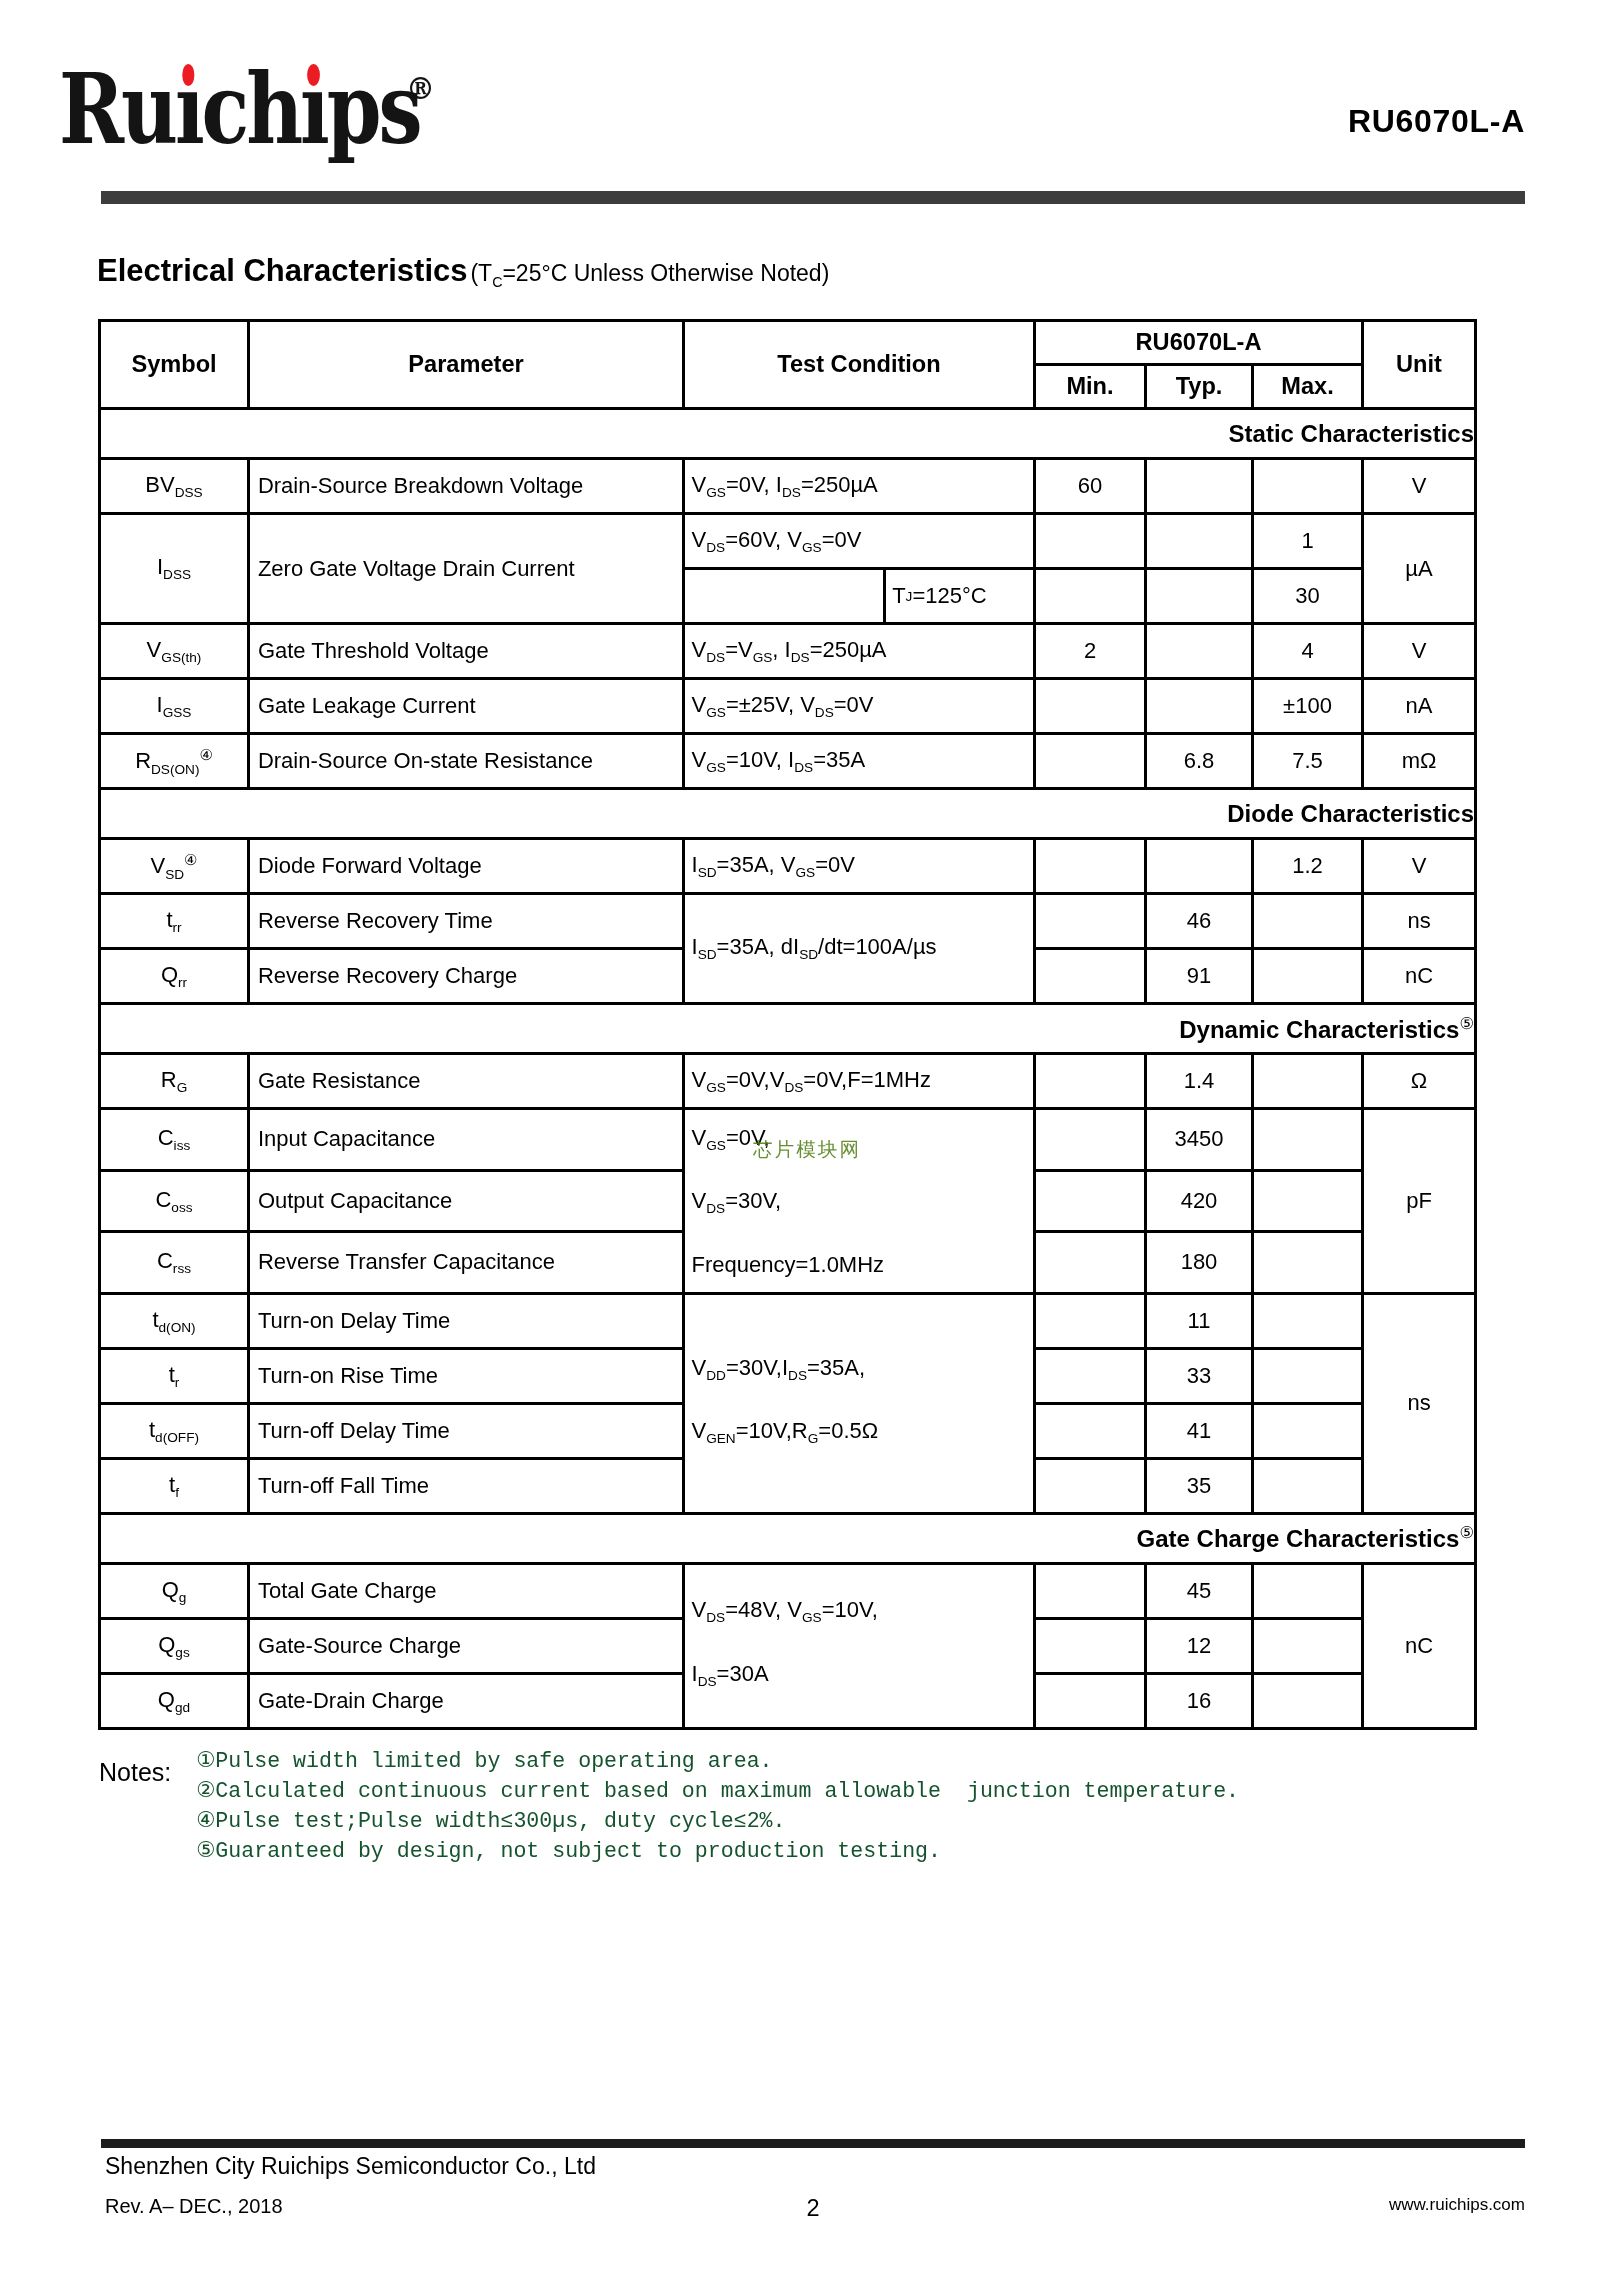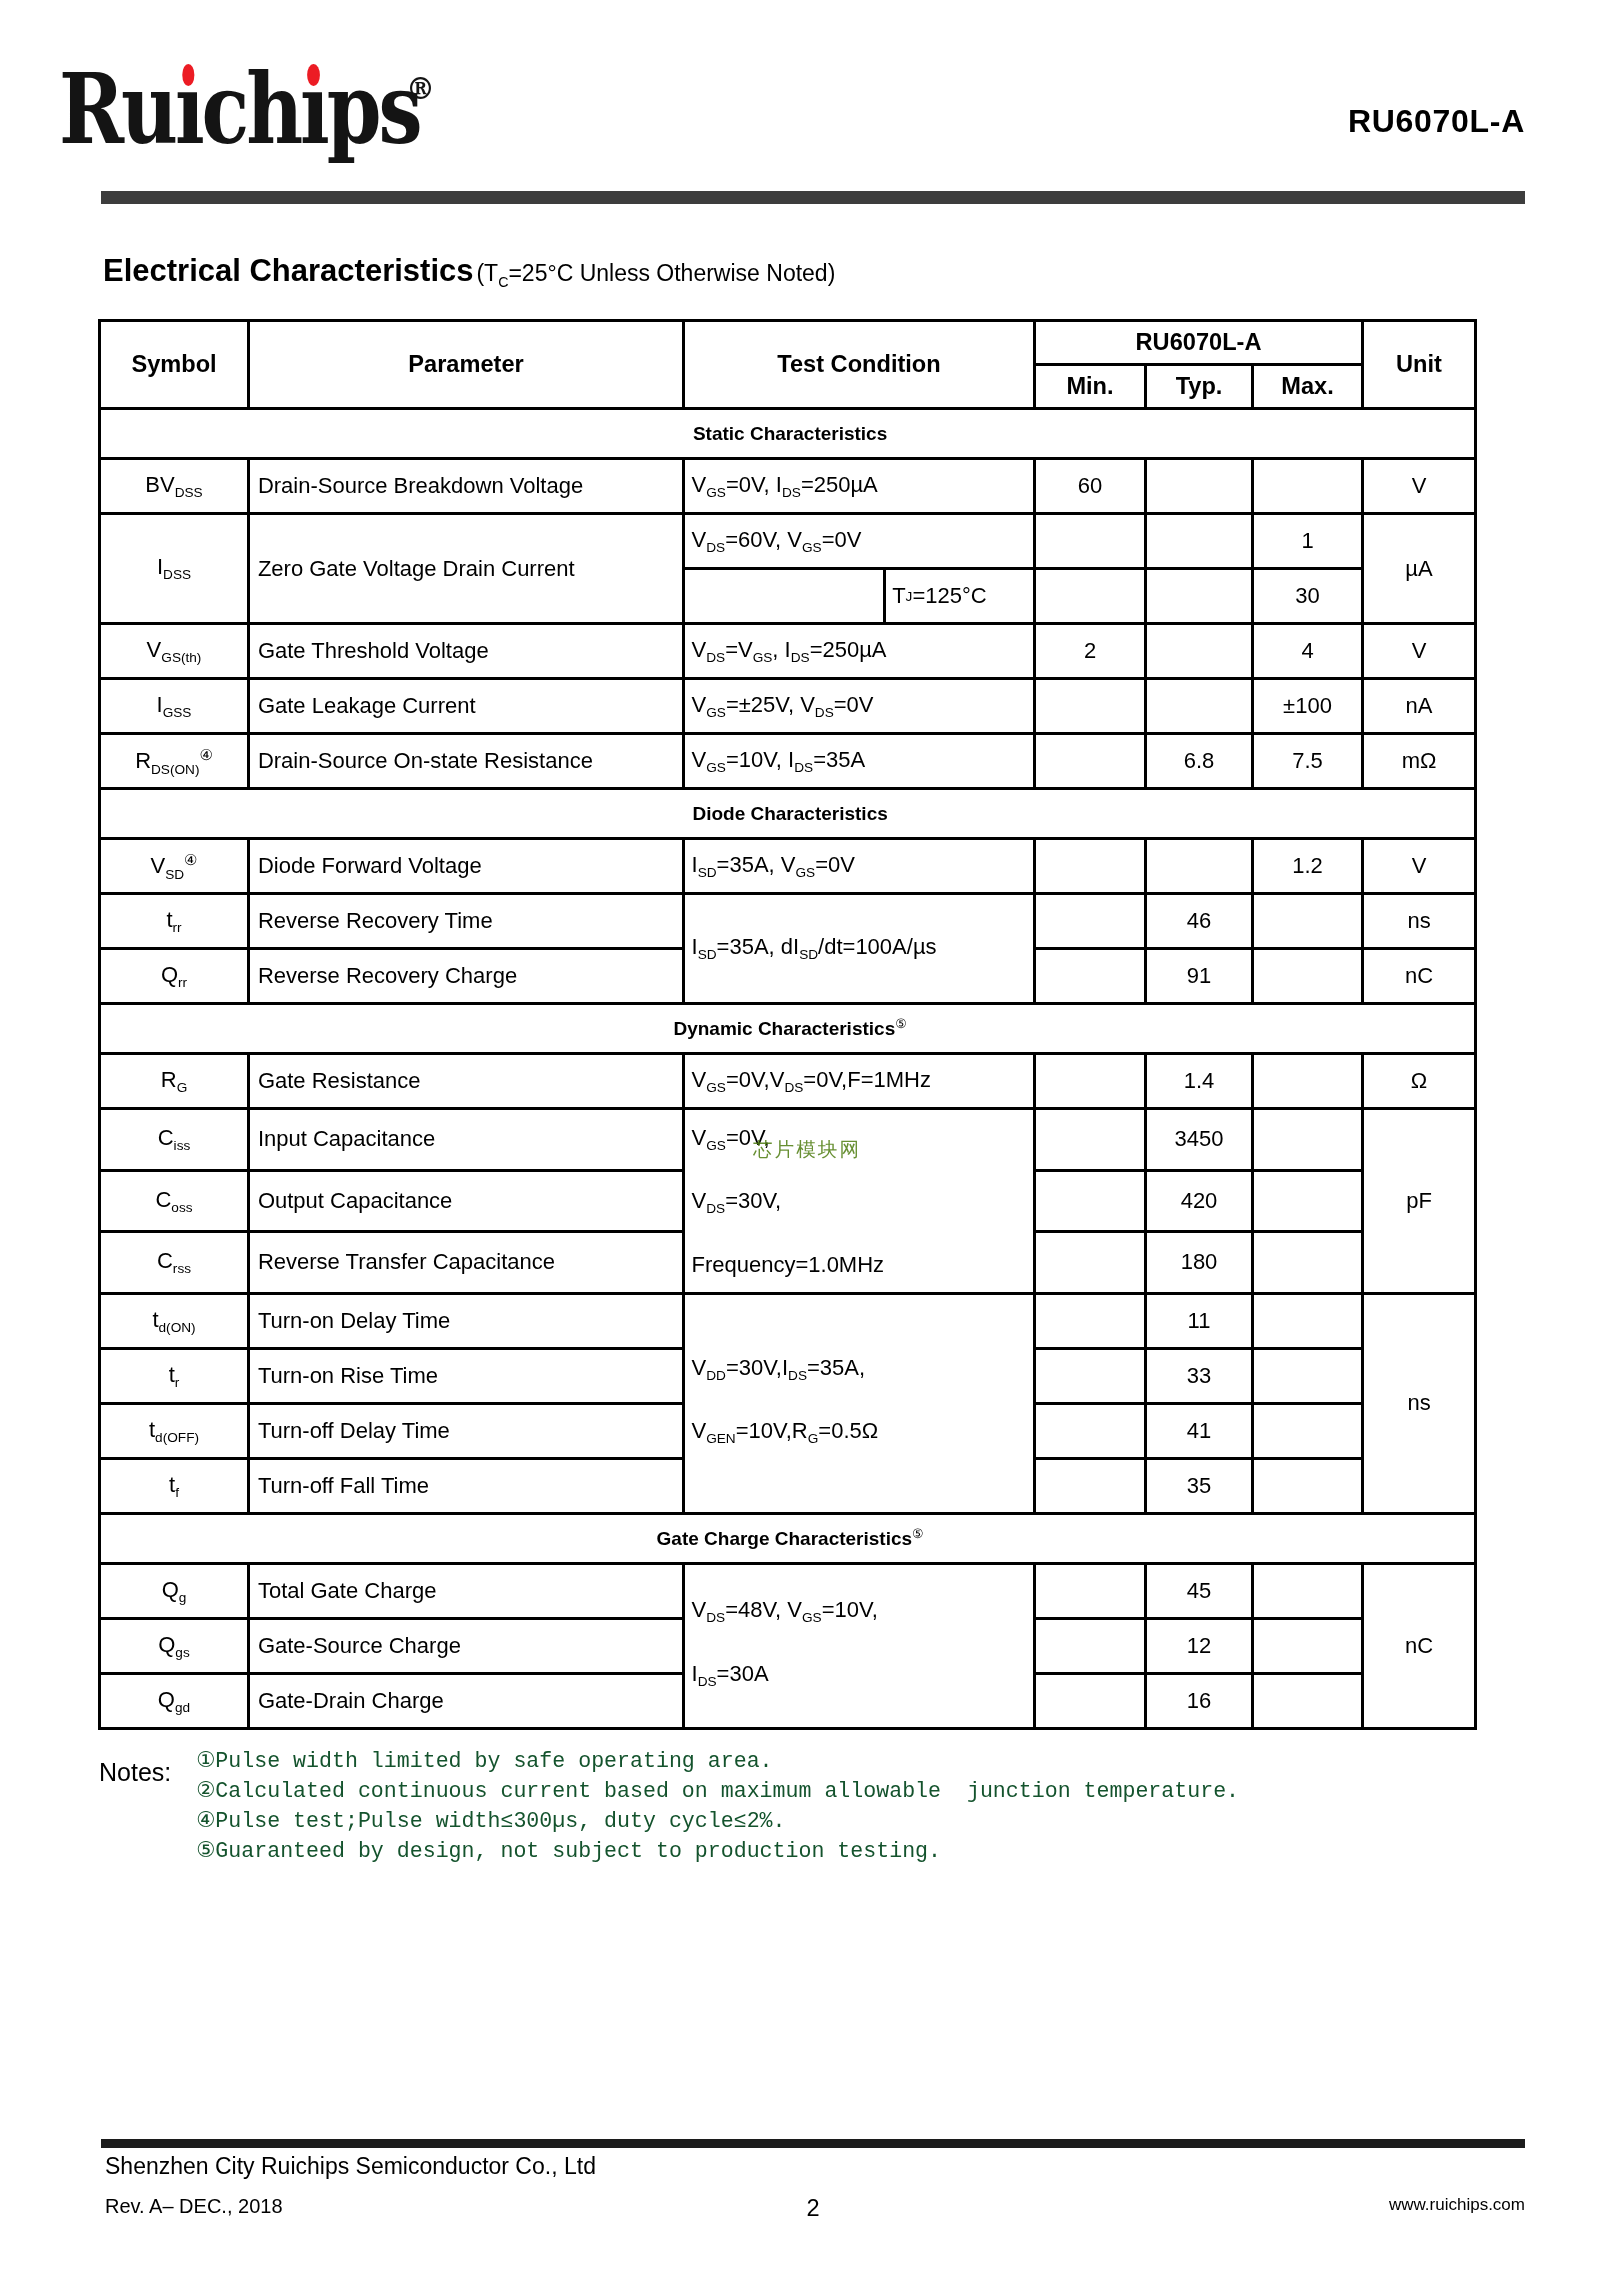--- a/index.html
+++ b/index.html
@@ -39,7 +39,7 @@
   .top-rule { position:absolute; left:101px; top:191px; width:1424px; height:13px; background:#3d3d3d; }
 
   
-  .ec-title { position:absolute; left:103px; top:253px; white-space:nowrap; }
+  .ec-title { position:absolute; left:97px; top:253px; white-space:nowrap; }
   .ec-title .main { font-size:31px; font-weight:bold; }
   .ec-title .cond { font-size:23px; font-weight:normal; }
   .ec-title .cond sub { font-size:0.62em; }

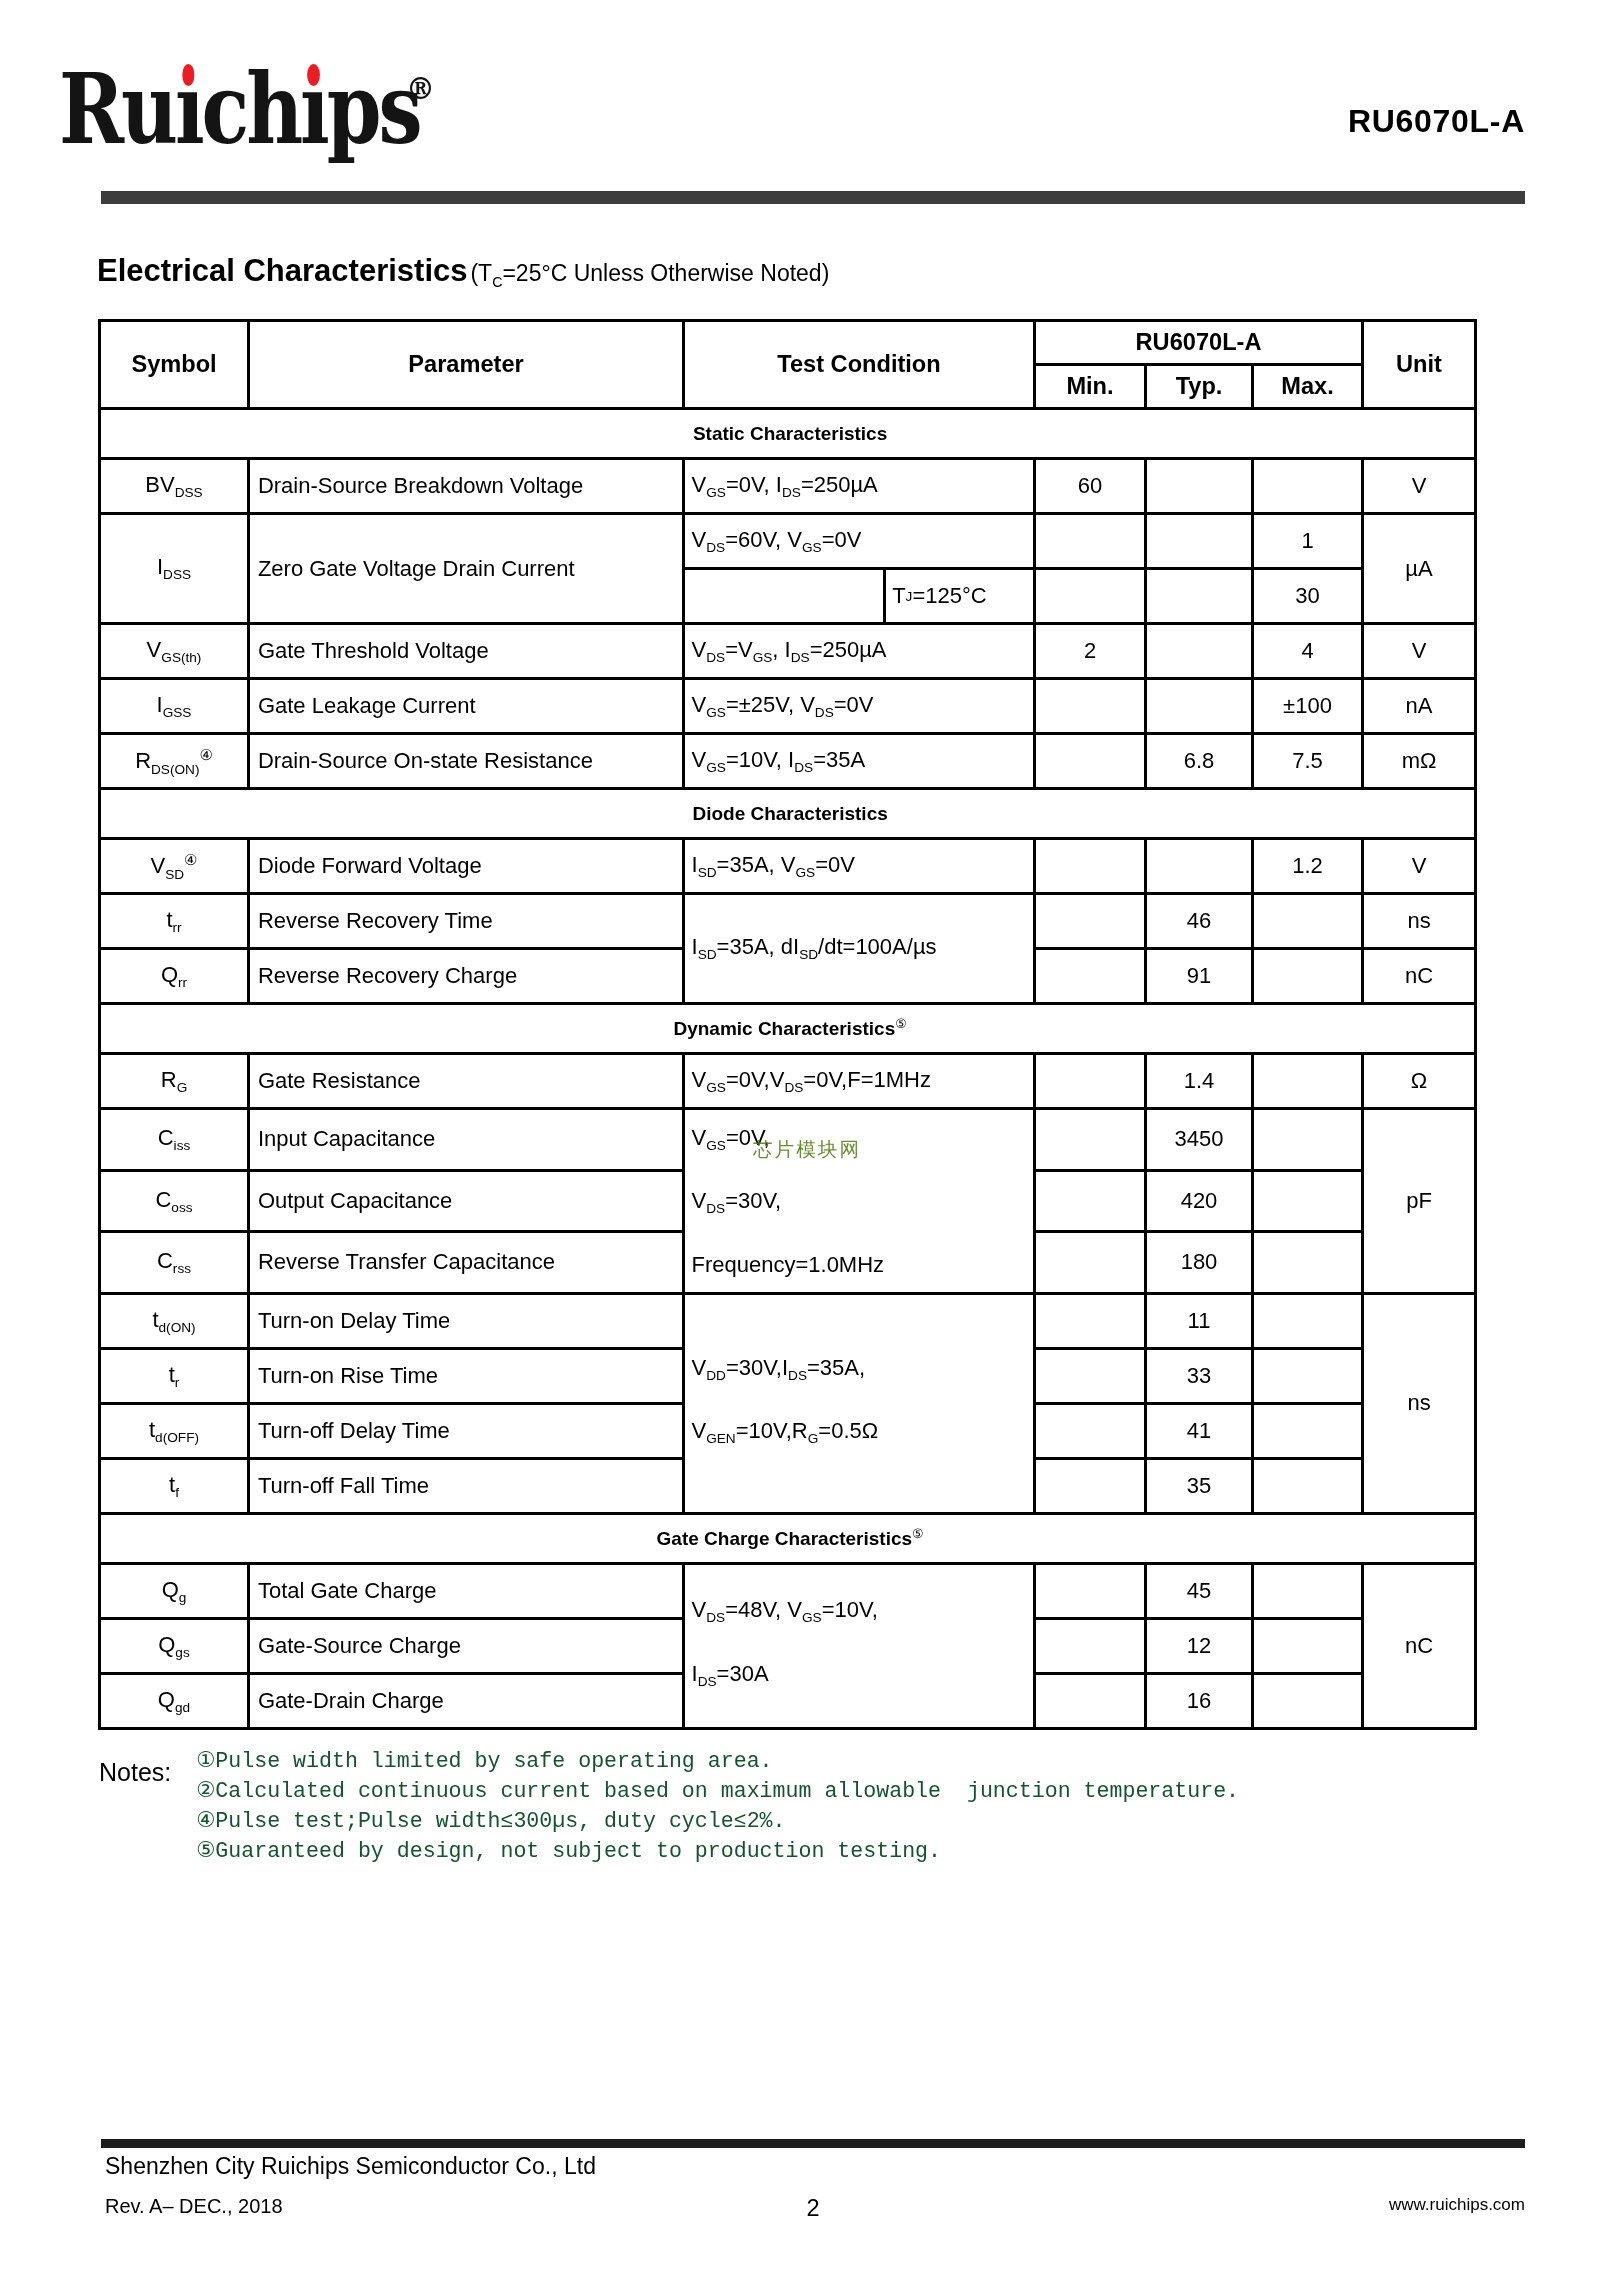--- a/index.html
+++ b/index.html
@@ -59,7 +59,7 @@
   .etable tr.srow  { height:50px; }
   .etable th { font-size:23.6px; font-weight:bold; }
   .etable td.sec {
-    font-weight:bold; text-align:center; padding-left:5.2px; font-size:19px;
+    font-weight:bold; text-align:right; padding-left:5.2px; font-size:24px;
   }
   .etable td.par  { text-align:left; padding-left:7.9px; }
   .etable td.cond { text-align:left; padding-left:6.5px; }

